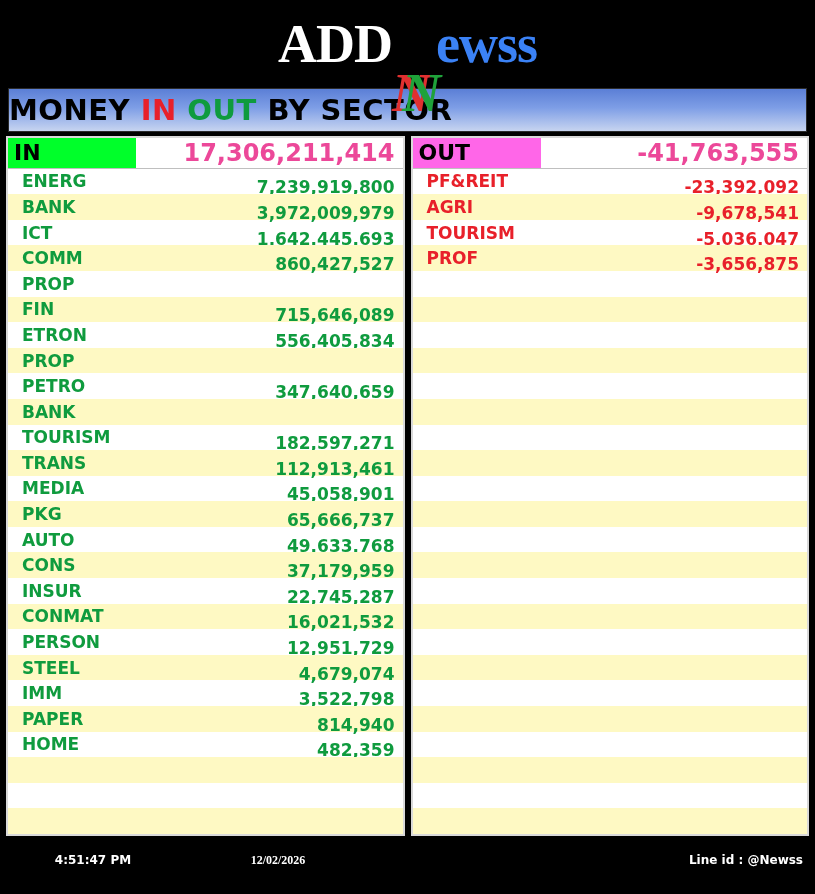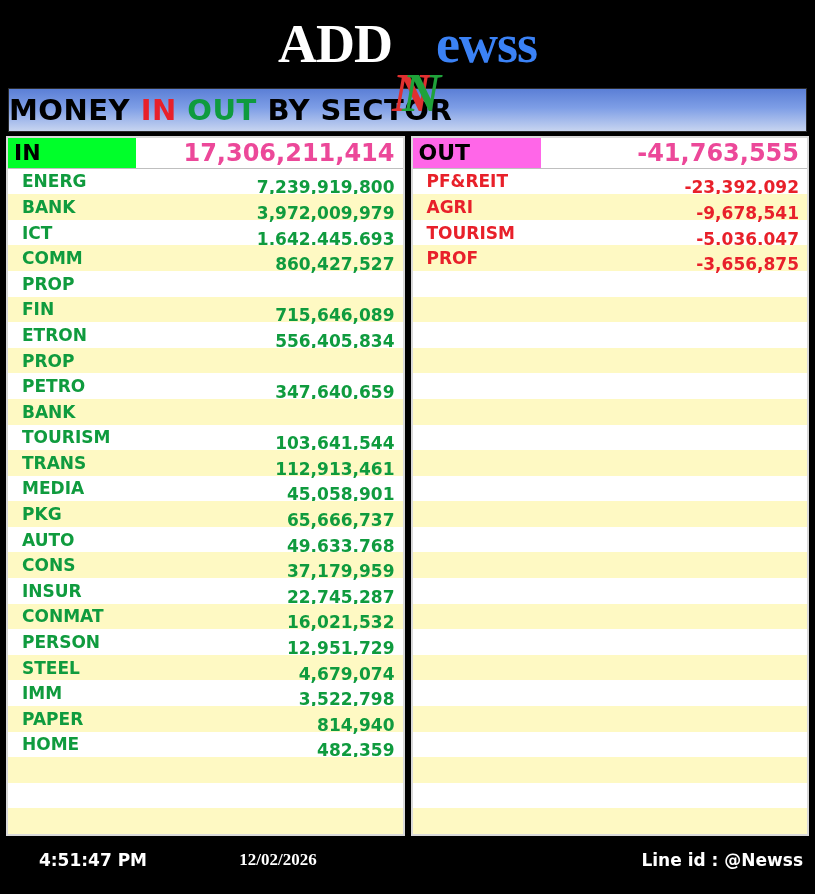--- a/index.html
+++ b/index.html
@@ -204,7 +204,7 @@
         </div>
         <div class="row">
           <span class="label">TOURISM</span>
-          <span class="value">103,641,544</span>
+          <span class="value">182,597,271</span>
         </div>
         <div class="row alt">
           <span class="label">TRANS</span>

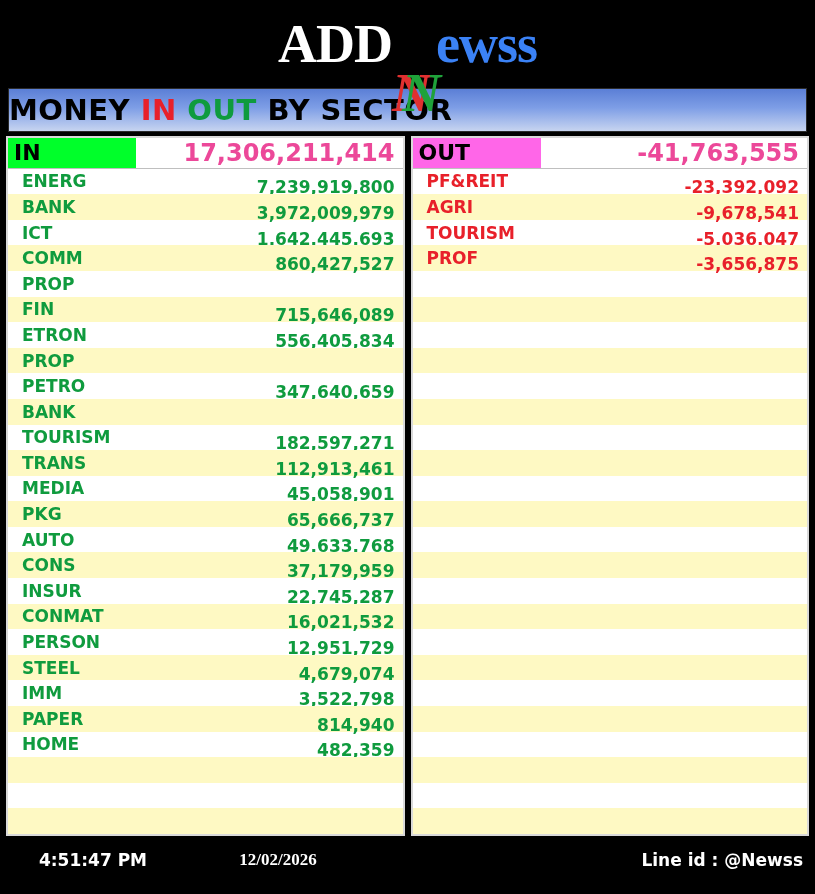--- a/index.html
+++ b/index.html
@@ -131,7 +131,7 @@
     display: flex;
     align-items: center;
     color: #ffffff;
-    font-size: 17px;
+    font-size: 12px;
     font-weight: bold;
     position: relative;
   }

